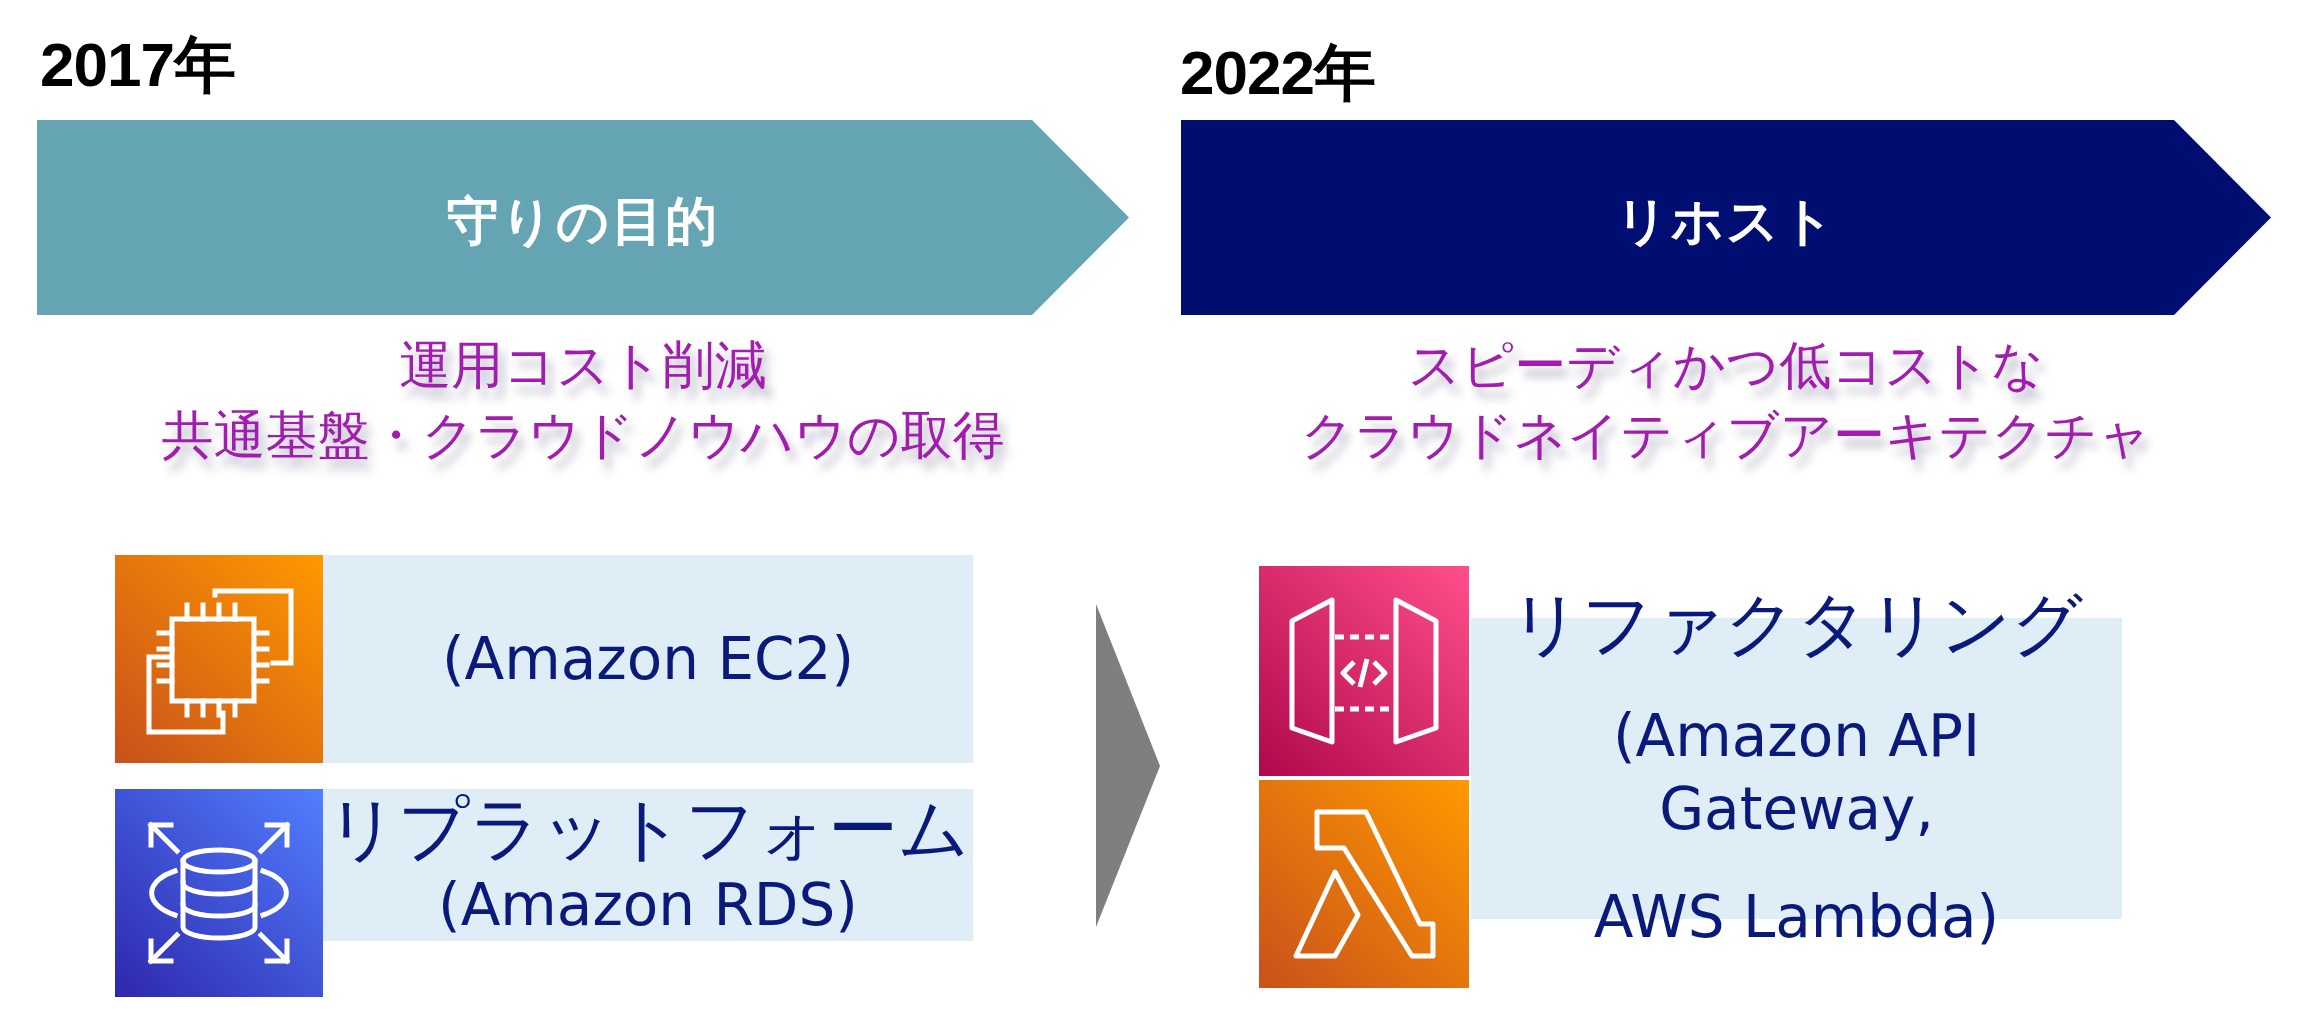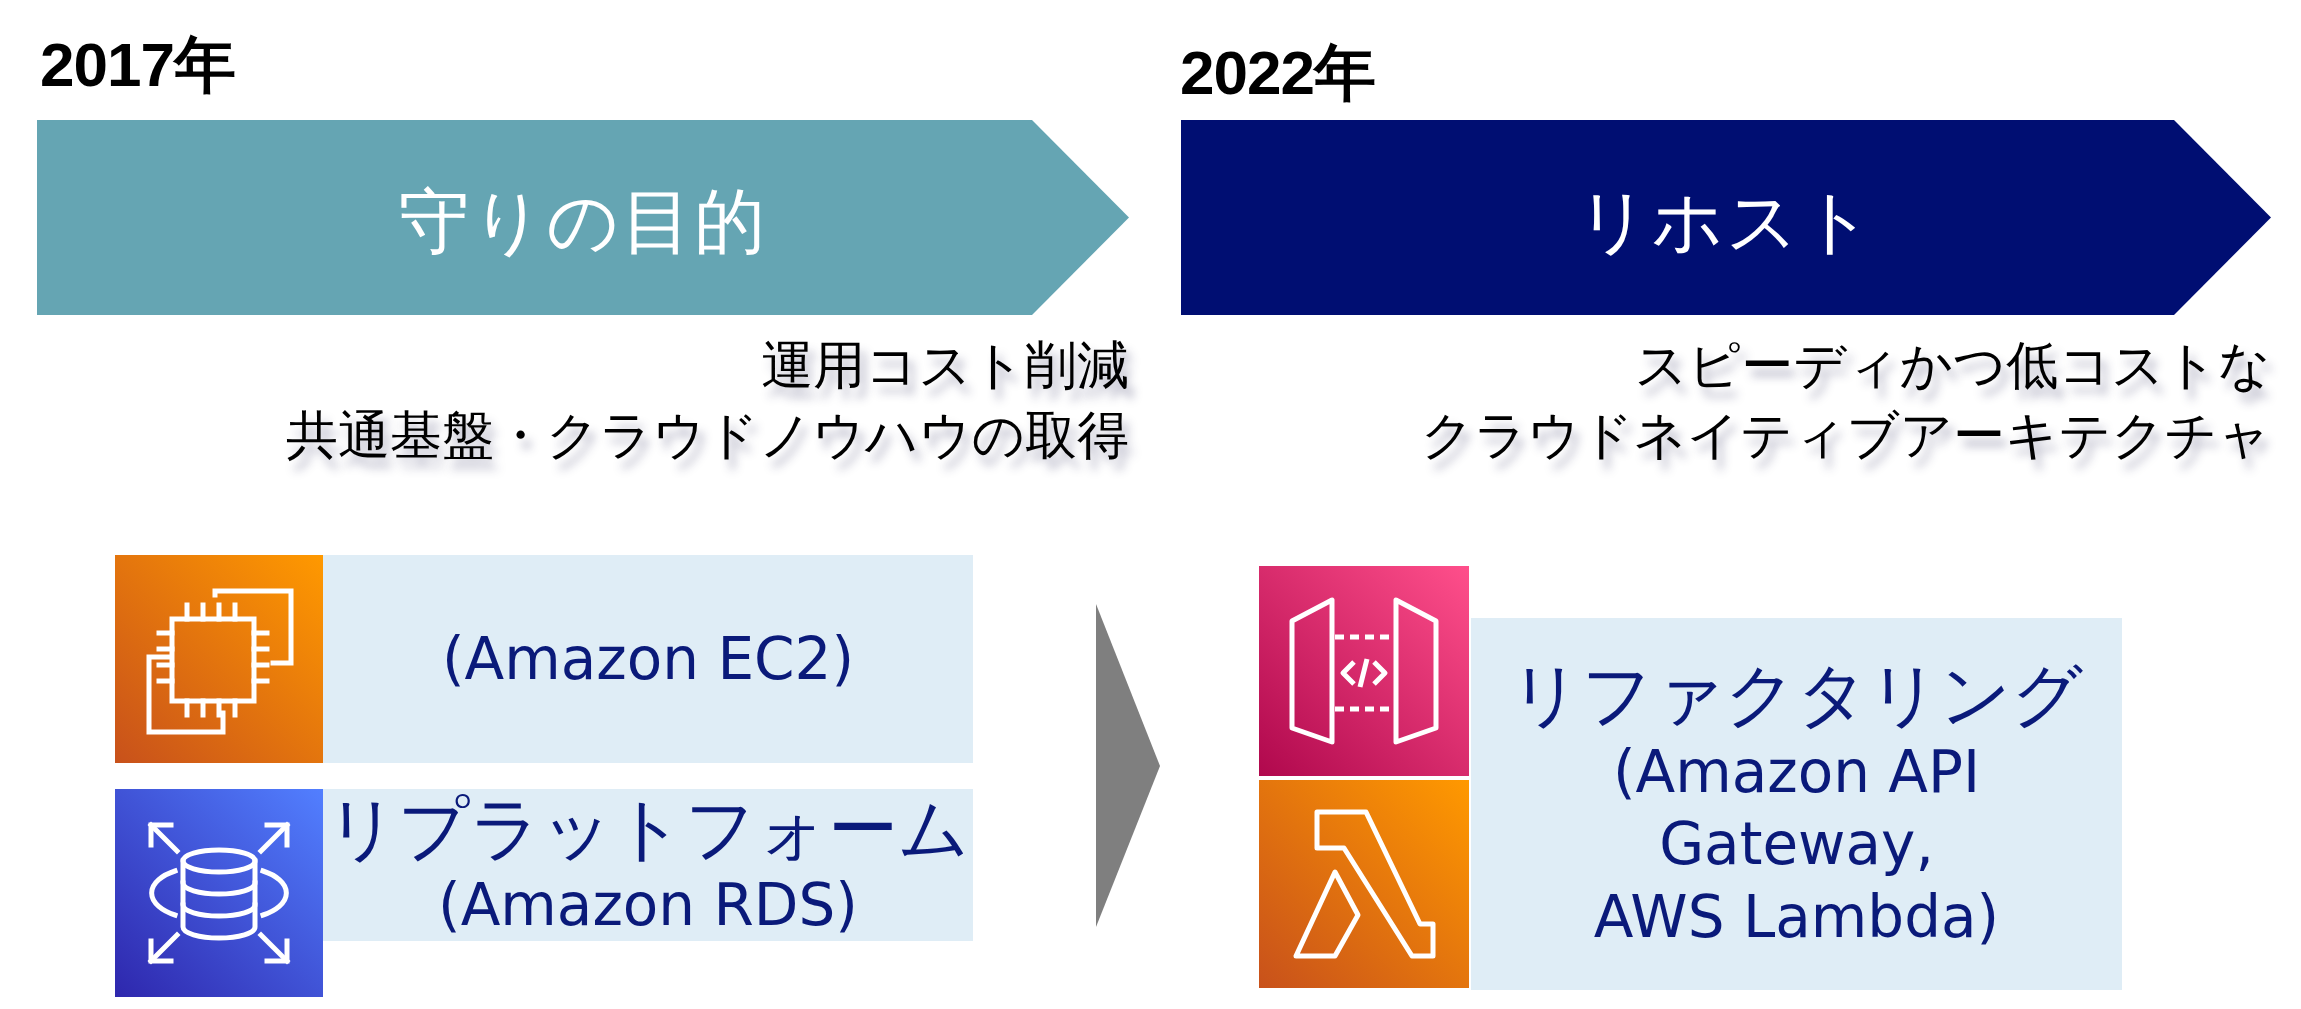--- a/index.html
+++ b/index.html
@@ -11,7 +11,7 @@
   .banner { height: 195px; }
   .banner svg { position: absolute; left: 0; top: 0; }
   .banner-title { position: absolute; top: 0; height: 204px; display: flex; align-items: center;
-                  justify-content: center; color: #fff; font-size: 71px; font-weight: normal;
+                  justify-content: center; color: #fff; font-size: 52px; font-weight: bold;
                   letter-spacing: 2px; }
   .goal { color: #000000; font-size: 52px; line-height: 70px; text-align: right;
           text-shadow: 6px 10px 10px rgba(40,40,90,0.35); }

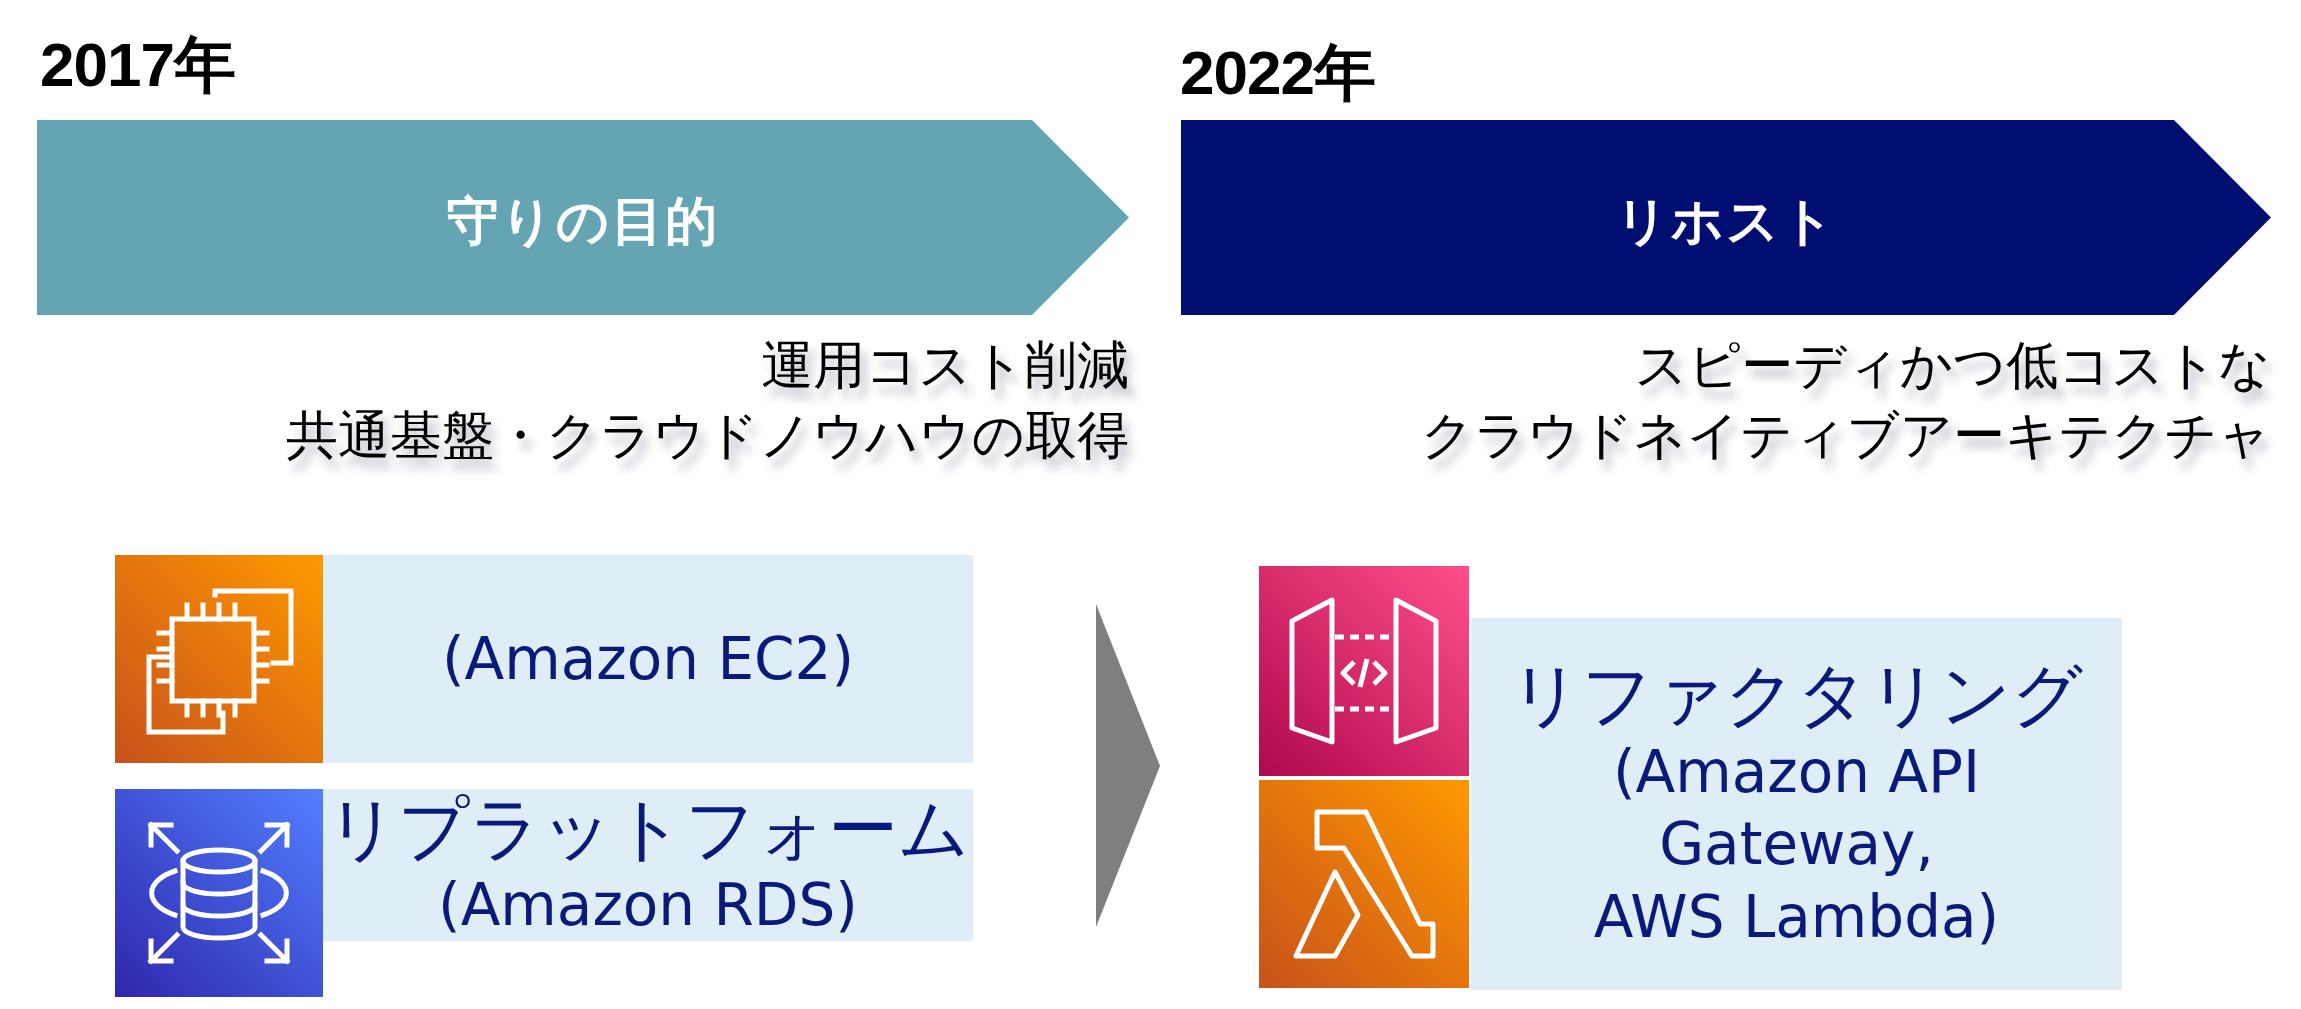--- a/index.html
+++ b/index.html
@@ -13,7 +13,7 @@
   .banner-title { position: absolute; top: 0; height: 204px; display: flex; align-items: center;
                   justify-content: center; color: #fff; font-size: 52px; font-weight: bold;
                   letter-spacing: 2px; }
-  .goal { color: #000000; font-size: 52px; line-height: 70px; text-align: right;
+  .goal { color: #a21caf; font-size: 52px; line-height: 70px; text-align: center;
           text-shadow: 6px 10px 10px rgba(40,40,90,0.35); }
   .icon { display: block; }
   .textbox { background: #dfedf6; display: flex; flex-direction: column; align-items: center;

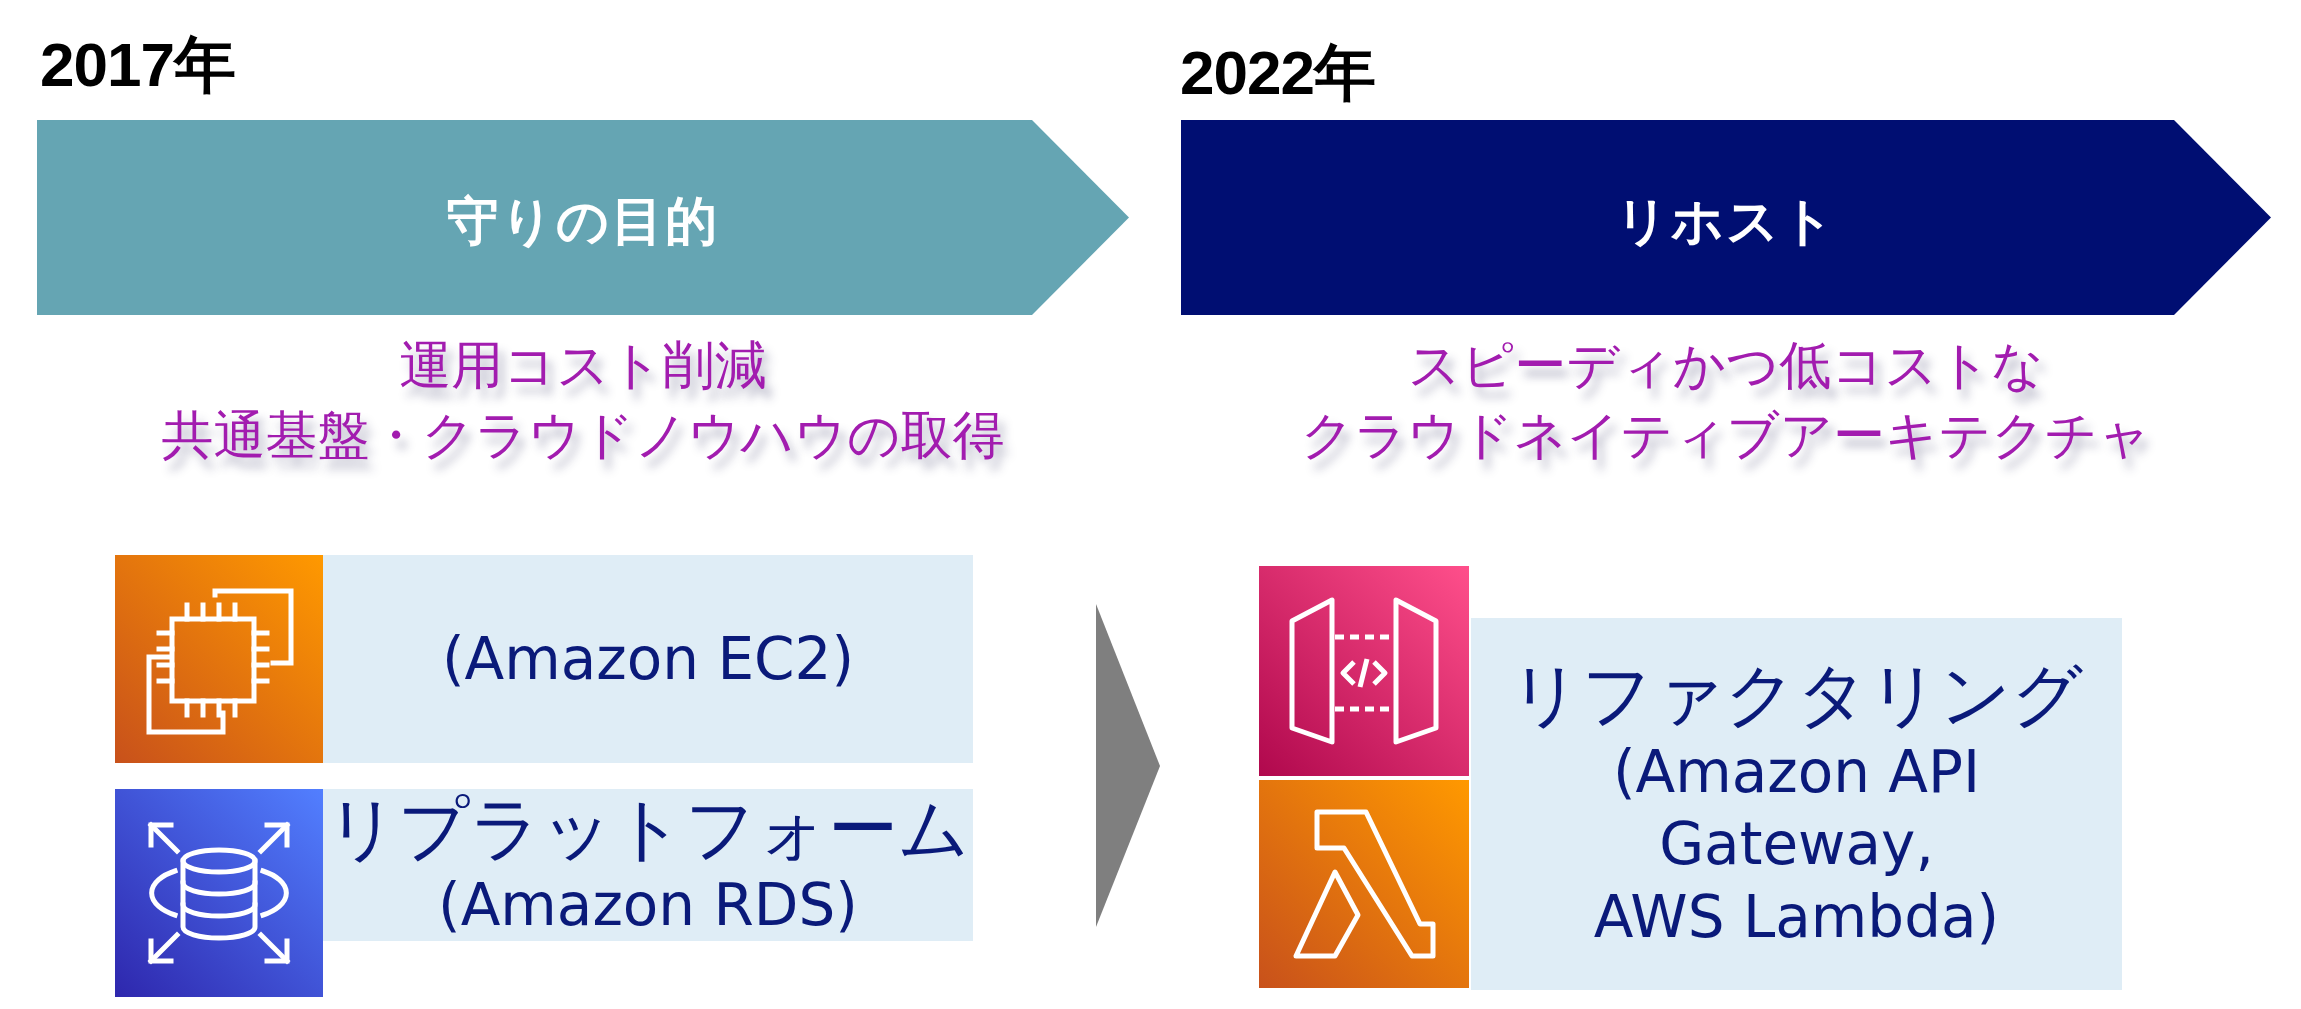--- a/index.html
+++ b/index.html
@@ -163,7 +163,7 @@
   </svg>
 </div>
 
-<div class="abs textbox" style="left:1471px; top:618px; width:651px; height:372px;">
+<div class="abs textbox" style="left:1471px; top:618px; width:651px; height:301px;gap:36px;">
   <div class="tb-main">リファクタリング</div>
   <div class="tb-sub">(Amazon API Gateway,</div>
   <div class="tb-sub">AWS Lambda)</div>

